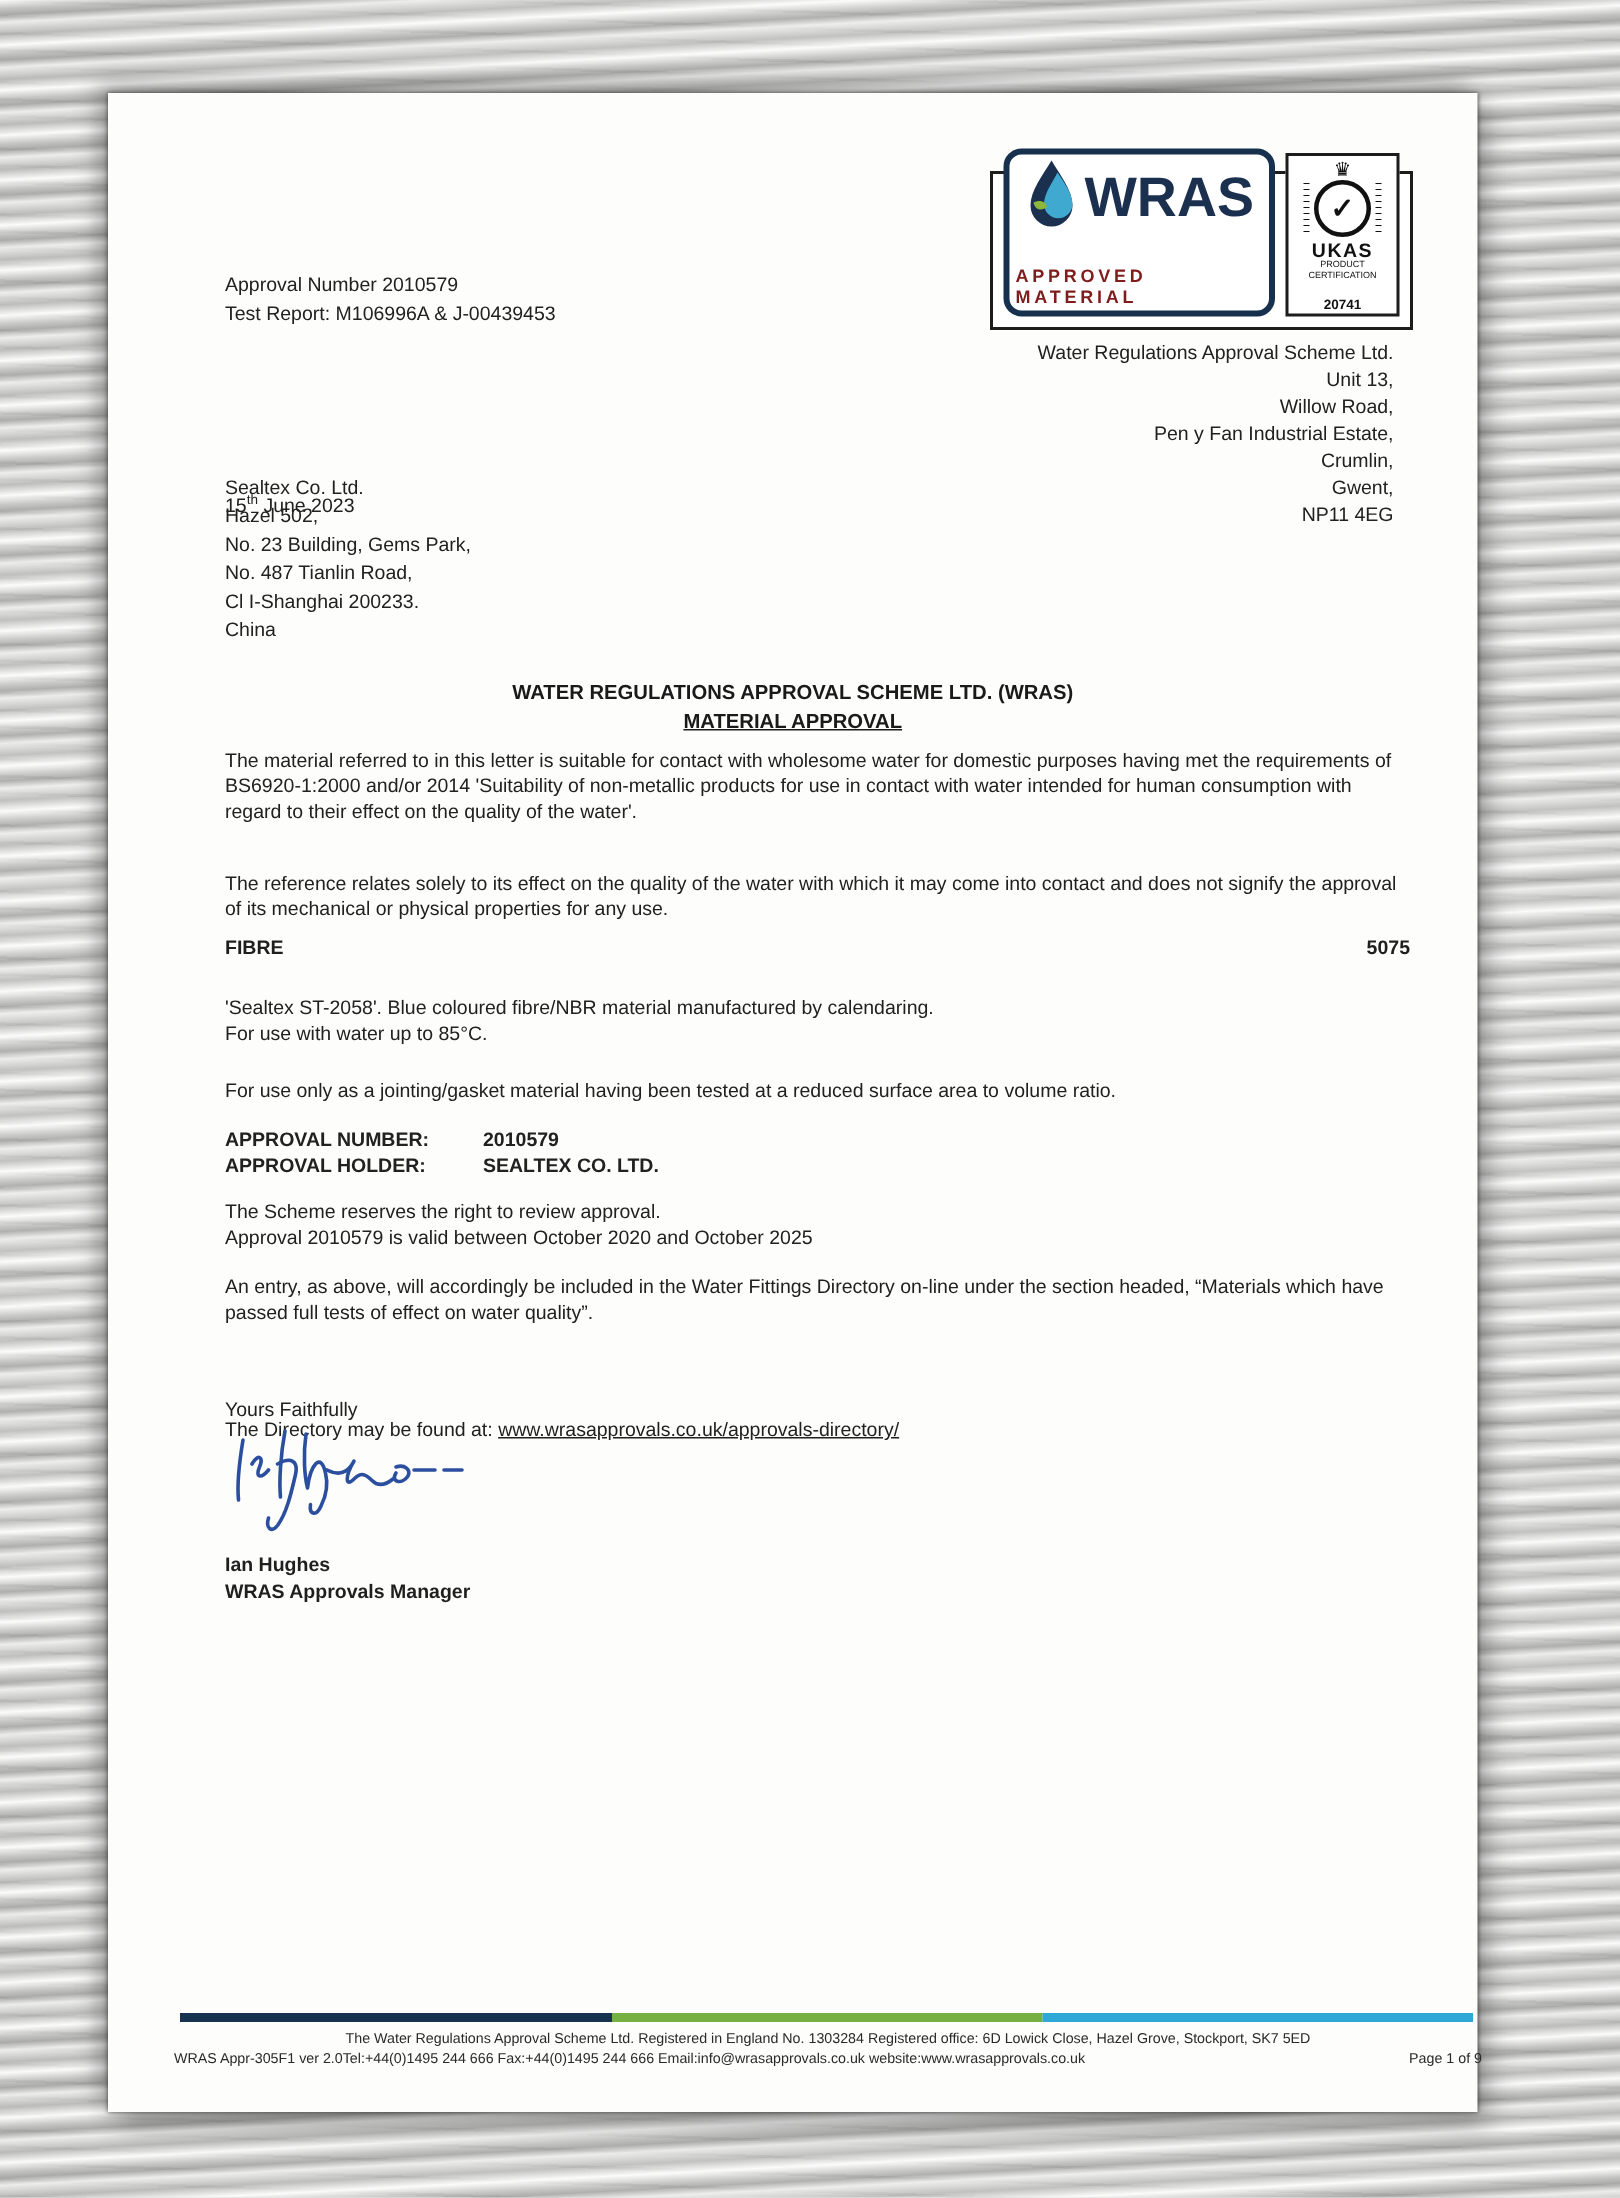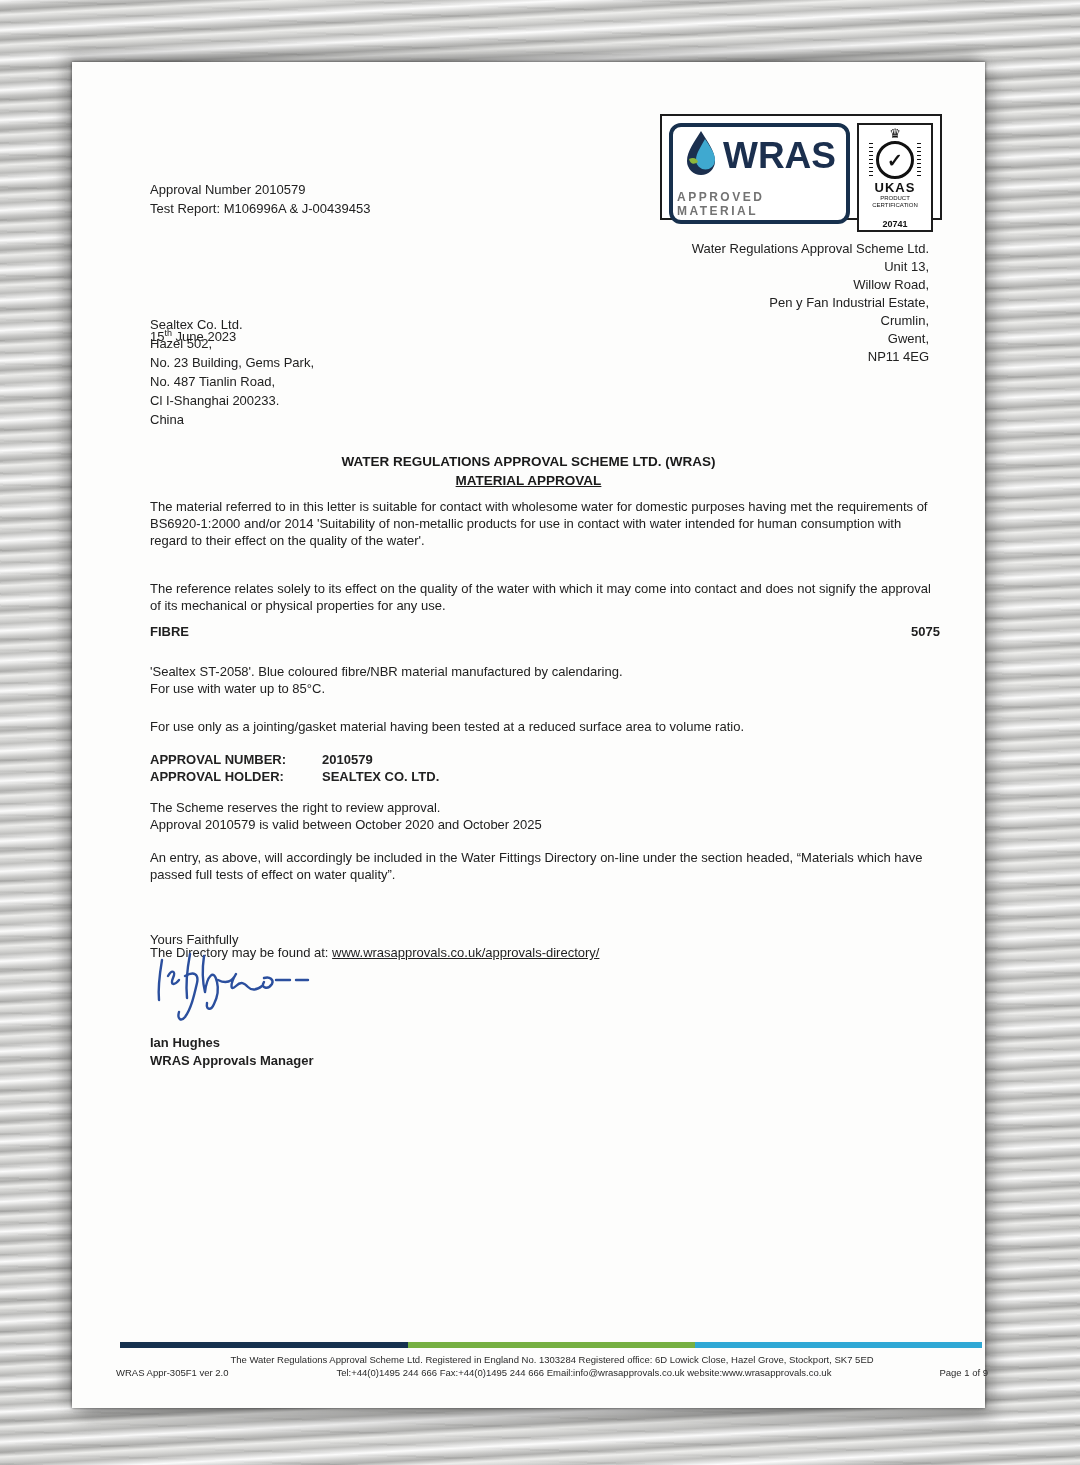--- a/index.html
+++ b/index.html
@@ -28,7 +28,7 @@
   .logo-box{
     left:588px;top:52px;width:282px;height:106px;
     border:2px solid #1c1c1c;background:#fff;
-    display:flex;align-items:flex-start;gap:7px;padding:7px;box-sizing:border-box;
+    display:flex;align-items:flex-end;gap:7px;padding:7px;box-sizing:border-box;
   }
   .wras-badge{
     flex:1;border:4px solid #17304d;border-radius:12px;

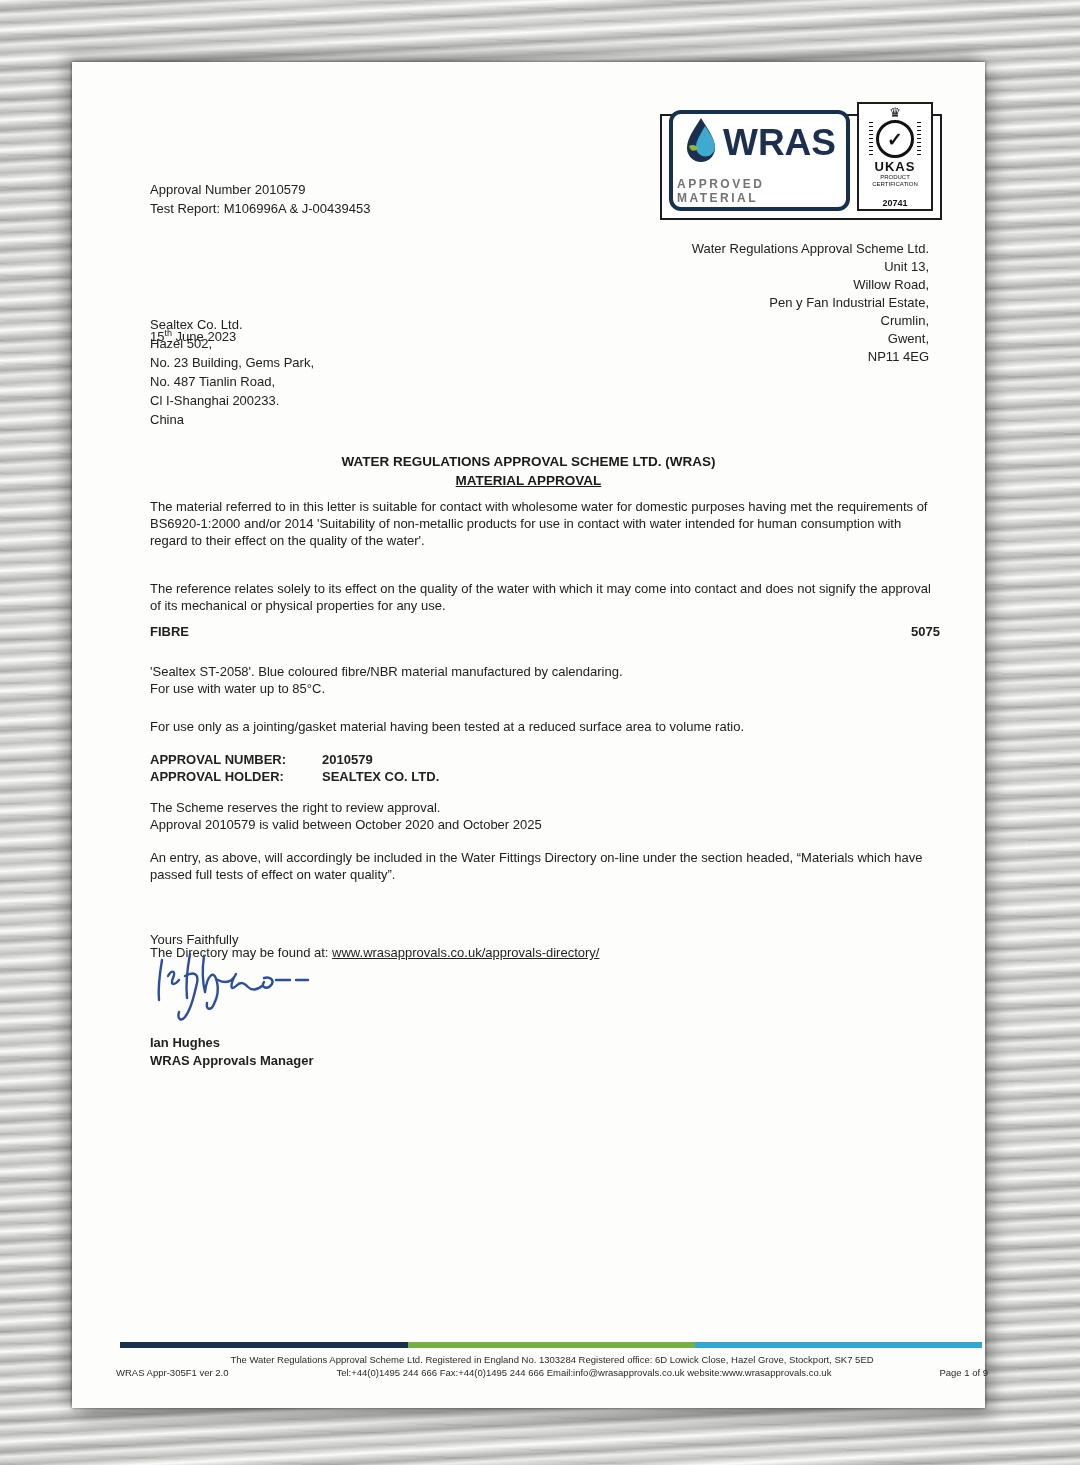--- a/index.html
+++ b/index.html
@@ -37,7 +37,7 @@
   }
   .wras-row{display:flex;align-items:center;gap:4px;}
   .wras-word{font-weight:bold;font-size:37px;color:#1b2f4e;letter-spacing:0px;line-height:1;}
-  .wras-tagline{font-weight:bold;font-size:12px;color:#737373;letter-spacing:2.5px;margin-top:9px;}
+  .wras-tagline{font-weight:bold;font-size:12px;color:#7f1d1d;letter-spacing:2.5px;margin-top:19px;}
   .ukas-badge{
     width:76px;border:2px solid #1c1c1c;background:#fff;
     display:flex;flex-direction:column;align-items:center;justify-content:flex-start;

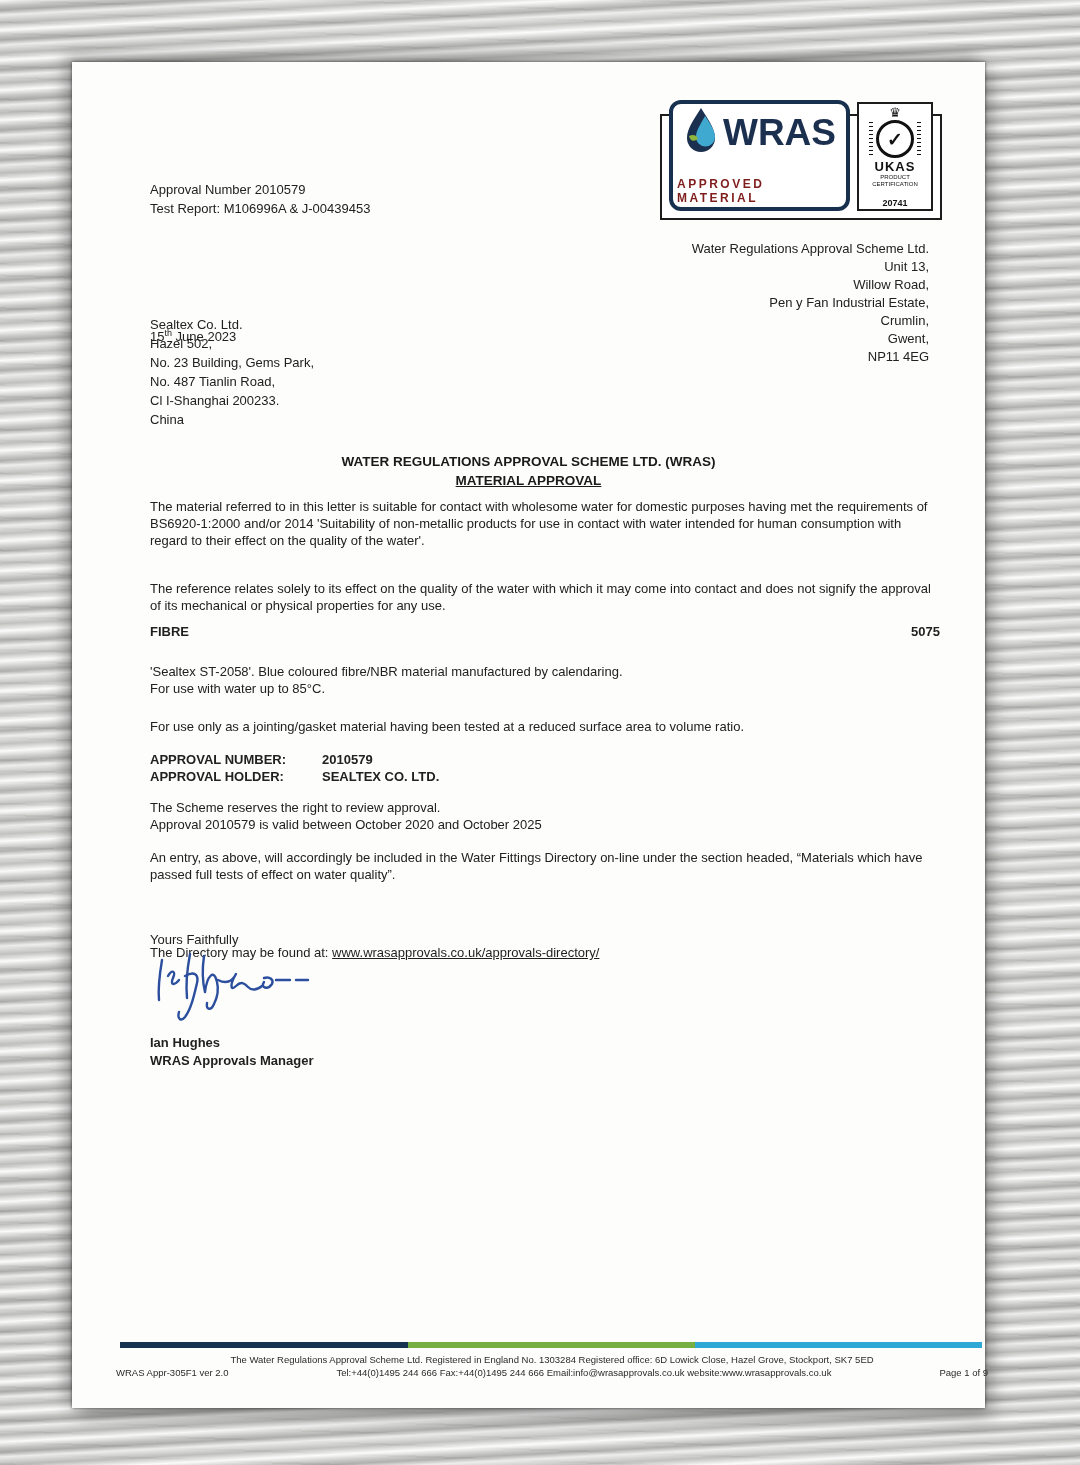--- a/index.html
+++ b/index.html
@@ -55,7 +55,7 @@
   .ukas-sub{font-size:6px;color:#111;text-align:center;line-height:6.5px;}
   .ukas-num{font-weight:bold;font-size:9px;color:#111;margin-top:11px;}
 
-  .addr-right{right:56px;top:178px;text-align:right;font-size:13px;line-height:18px;color:#212121;}
+  .addr-right{right:56px;top:164px;text-align:right;font-size:13px;line-height:18px;color:#212121;}
   .addr-left{left:78px;font-size:13px;line-height:19px;color:#212121;}
 
   .title-block{left:0;top:390px;width:100%;text-align:center;font-size:13.5px;font-weight:bold;color:#1a1a1a;line-height:19px;}

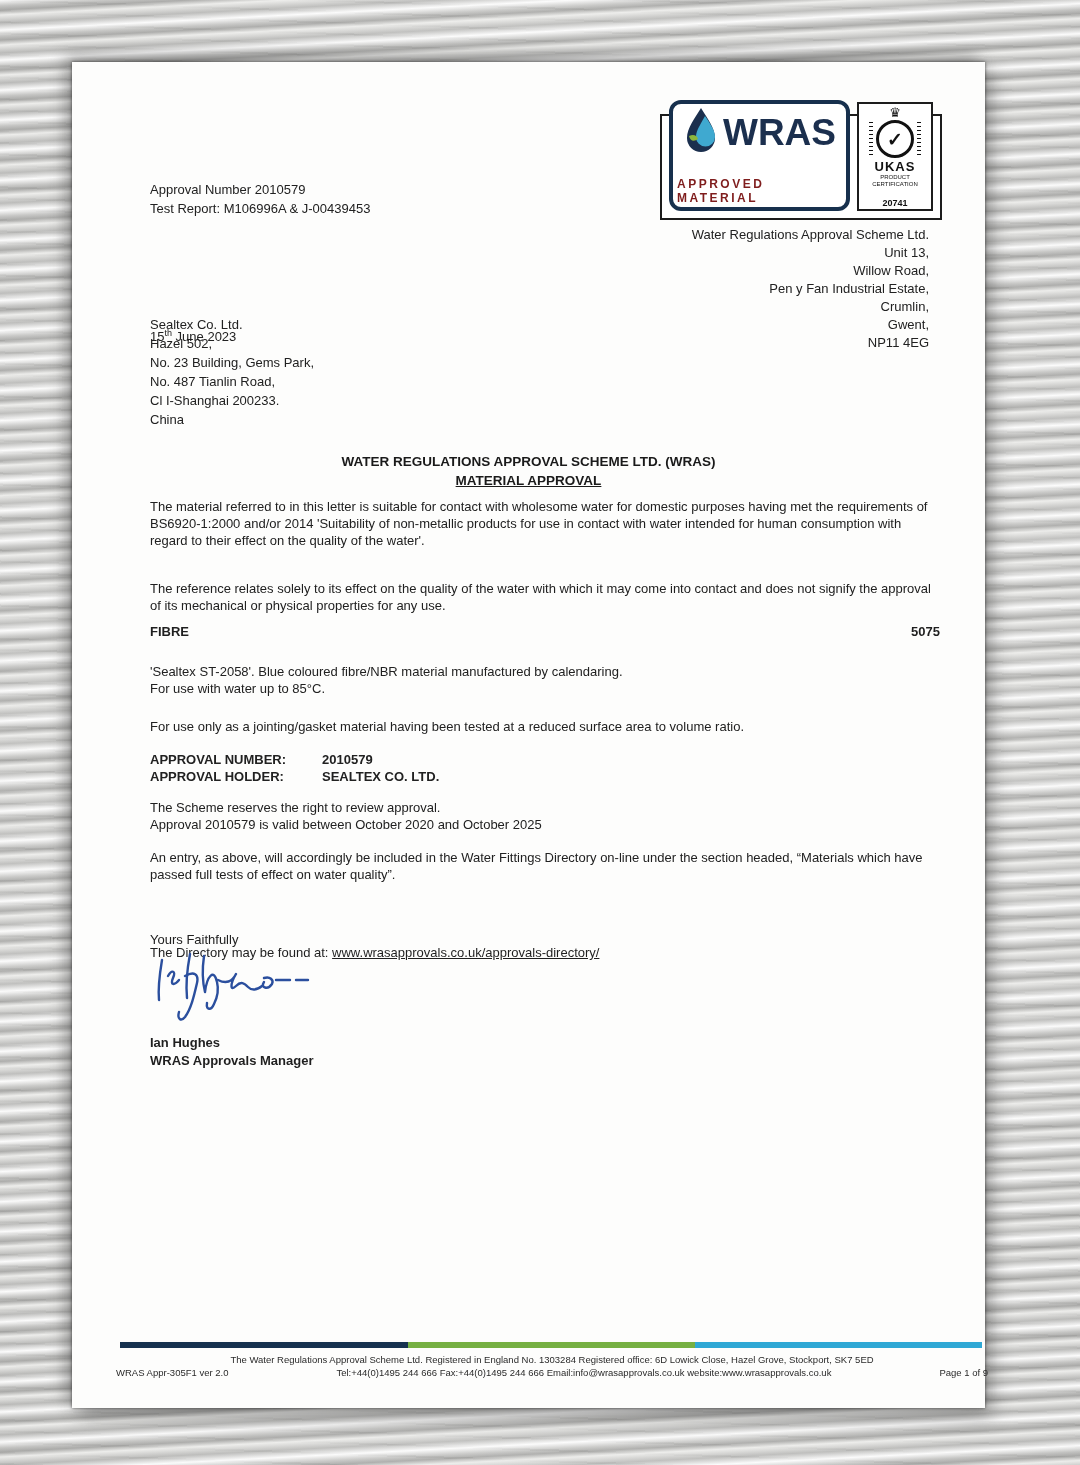--- a/index.html
+++ b/index.html
@@ -74,7 +74,7 @@
   .footer-text{left:44px;top:1291px;width:872px;font-size:9.5px;color:#2a2a2a;}
   .footer-line1{text-align:center;line-height:13px;}
   .footer-line2{display:flex;justify-content:space-between;align-items:baseline;line-height:14px;}
-  .footer-line2 .mid{flex:1;text-align:center;}
+  .footer-line2 .mid{flex:1;}
 </style>
 </head>
 <body>

